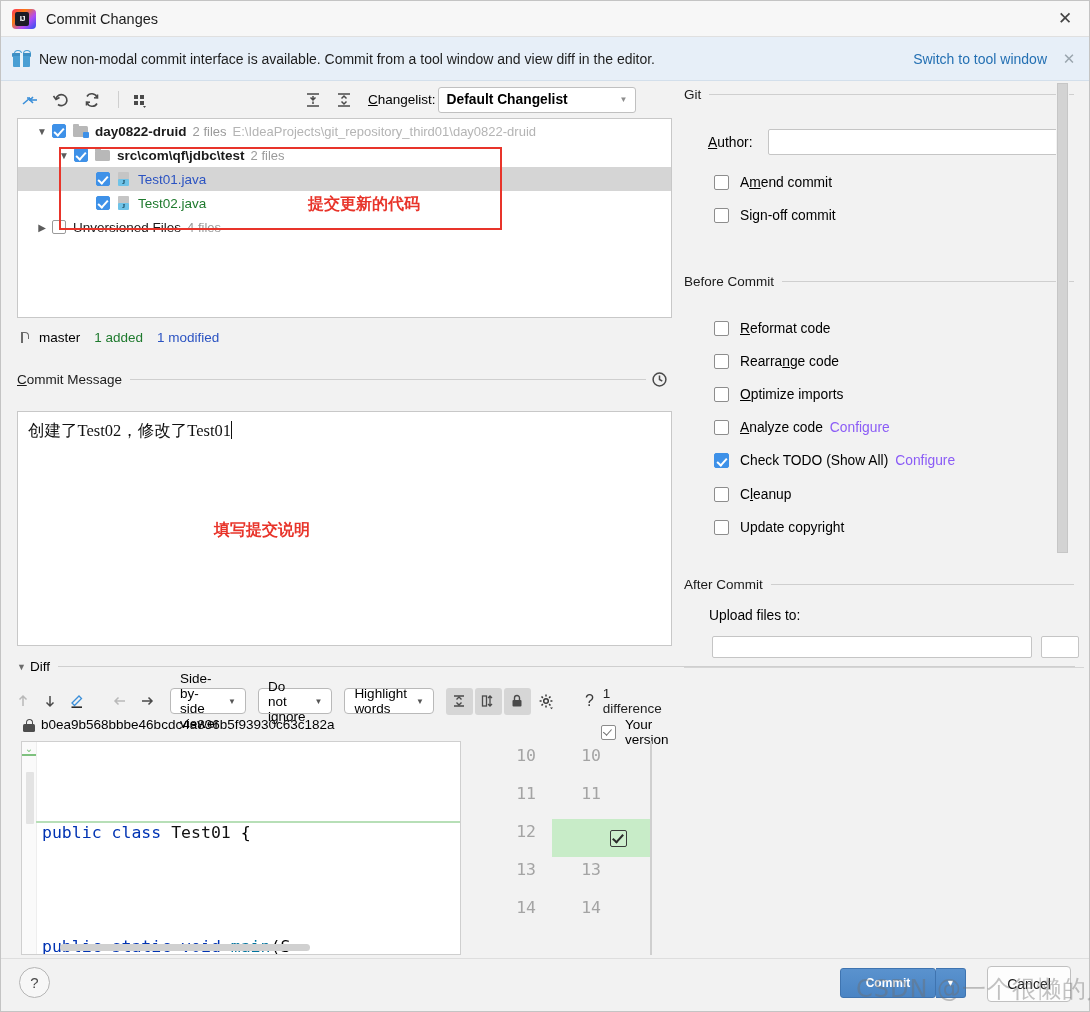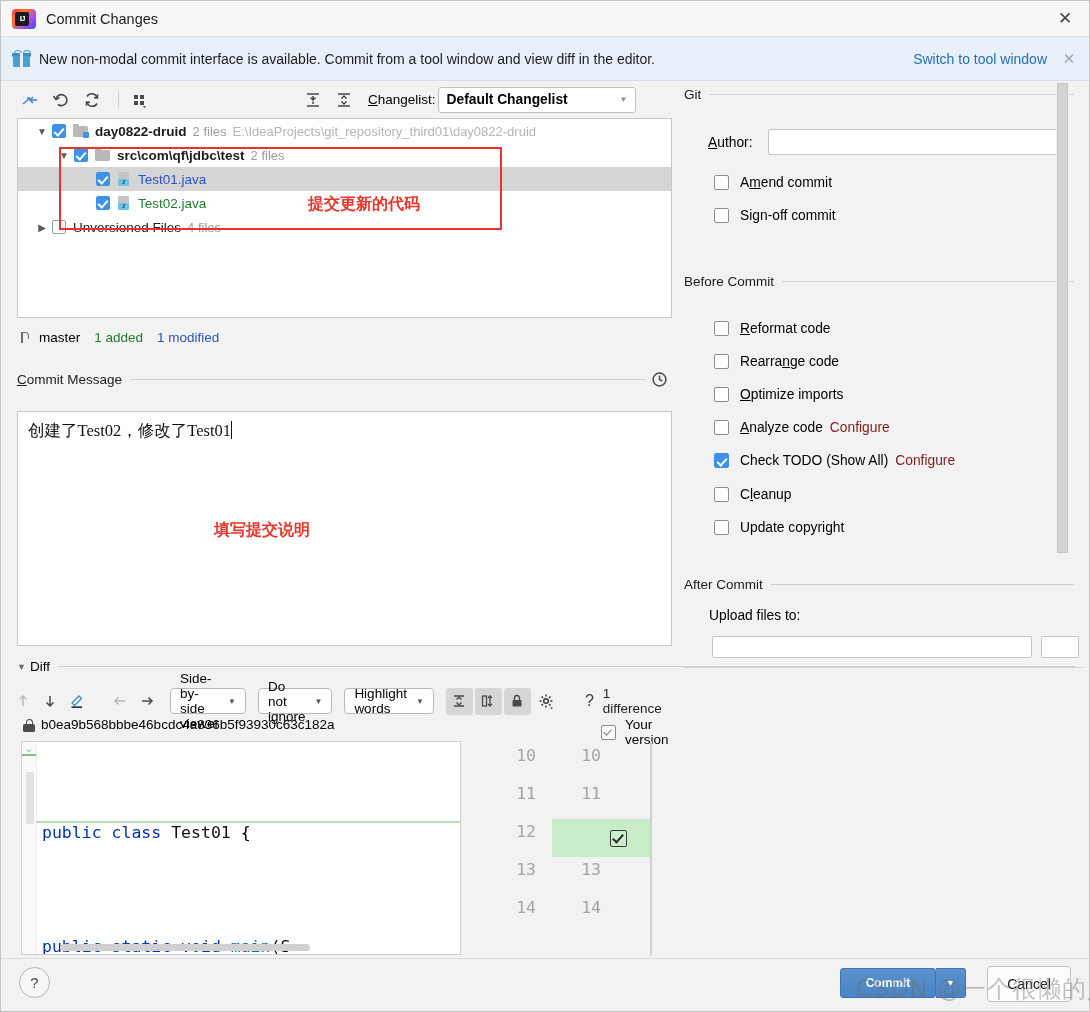--- a/index.html
+++ b/index.html
@@ -174,7 +174,7 @@
   .ocb.on{background:#3e91e8;border:1px solid #3e91e8;}
   .ocb.on:after{content:"";position:absolute;left:4px;top:1.5px;width:4px;height:8px;
     border:solid #fff;border-width:0 2px 2px 0;transform:rotate(42deg);}
-  .cfg{color:#7f1d1d;margin-left:7px;}
+  .cfg{color:#8b5cf6;margin-left:7px;}
   .ul{text-decoration:underline;}
   .textfield{background:#fff;border:1px solid #c5c5c5;box-sizing:border-box;border-radius:2px;}
   .opt-scroll{position:absolute;right:4px;top:5px;width:13px;bottom:5px;background:#f2f2f2;}

